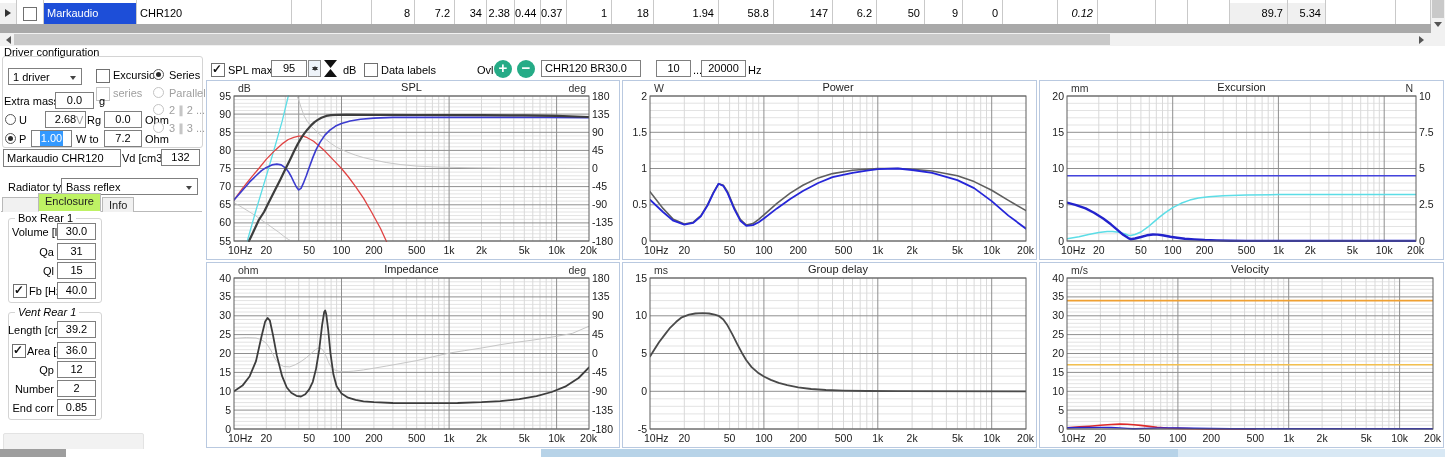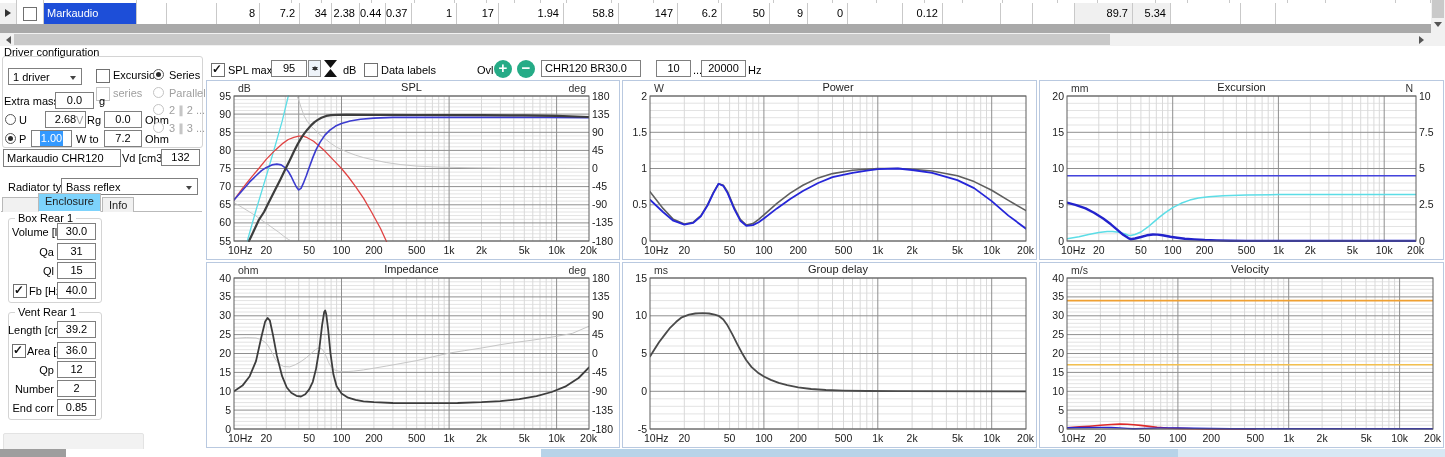--- a/index.html
+++ b/index.html
@@ -106,6 +106,7 @@
           <span class="cb2"></span>
         </div>
         <div class="tcell namec" style="width: 93px;">Markaudio</div>
+        <div class="tcell textc" style="width: 155px;">CHR120</div>
         <div class="tcell" style="width: 30px;"></div>
         <div class="tcell" style="width: 50px;"></div>
         <div class="tcell numc" style="width: 43px;">8</div>

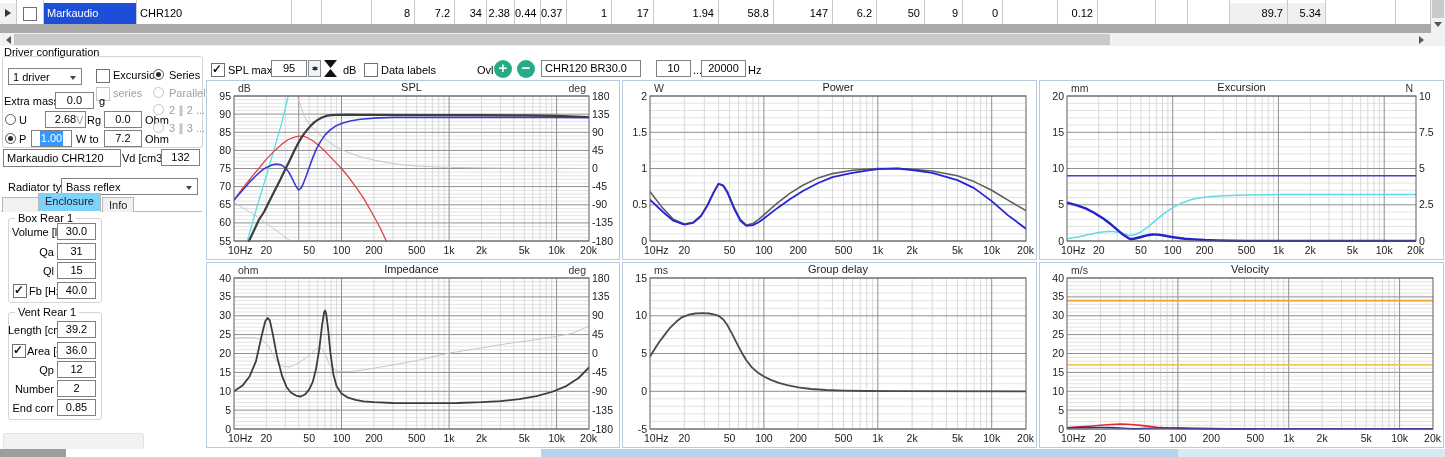--- a/index.html
+++ b/index.html
@@ -116,7 +116,7 @@
         <div class="tcell numc" style="width: 26px;">0.44</div>
         <div class="tcell numc" style="width: 26px; text-align: right;">0.37</div>
         <div class="tcell numc" style="width: 45px;">1</div>
-        <div class="tcell numc" style="width: 42px;">17</div>
+        <div class="tcell numc" style="width: 42px;">18</div>
         <div class="tcell numc" style="width: 65px;">1.94</div>
         <div class="tcell numc" style="width: 55px;">58.8</div>
         <div class="tcell numc" style="width: 59px;">147</div>

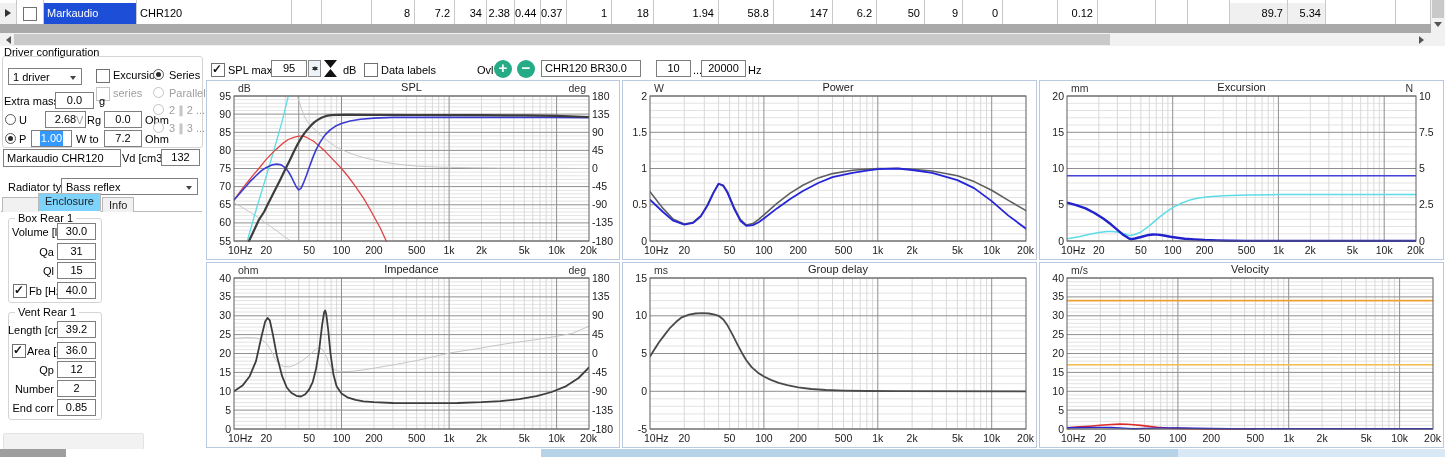--- a/index.html
+++ b/index.html
@@ -125,7 +125,7 @@
         <div class="tcell numc" style="width: 38px;">9</div>
         <div class="tcell numc" style="width: 40px;">0</div>
         <div class="tcell" style="width: 55px;"></div>
-        <div class="tcell numc" style="width: 40px;">0.12</div>
+        <div class="tcell numc" style="width: 40px; font-style: italic;">0.12</div>
         <div class="tcell" style="width: 58px;"></div>
         <div class="tcell" style="width: 32px;"></div>
         <div class="tcell" style="width: 42px;"></div>

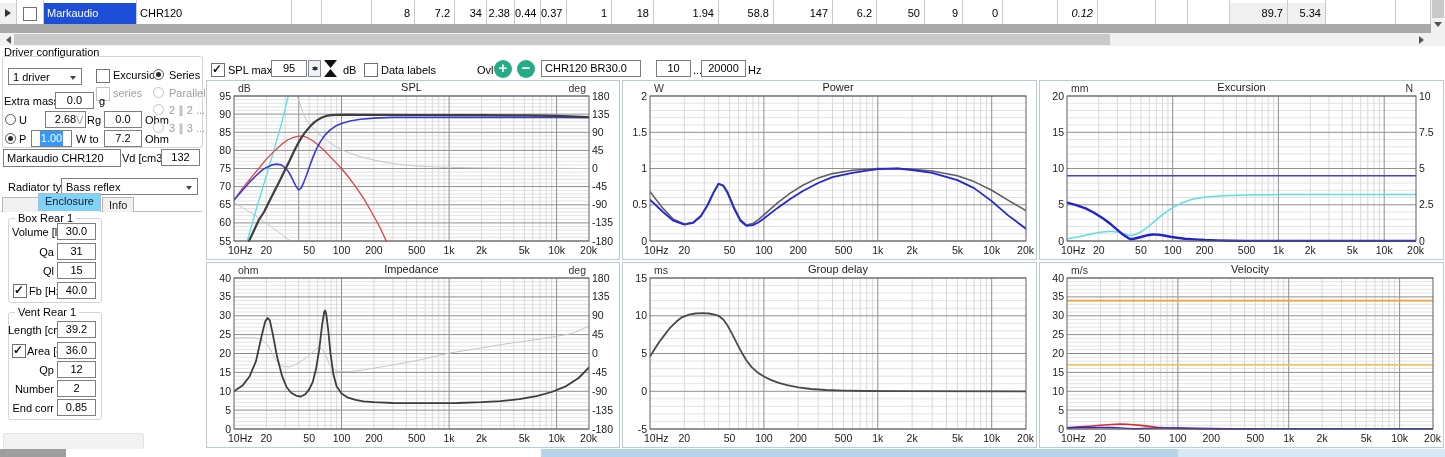--- a/index.html
+++ b/index.html
@@ -47,7 +47,7 @@
   .tabstrip{position:absolute;left:1px;top:194px;width:201px;height:17px;border-bottom:1px solid #b9b9b9;}
   .tab{position:absolute;bottom:-1px;height:14px;line-height:14px;padding:0 6px;border:1px solid #b9b9b9;
        border-bottom:none;background:#f1f1f1;color:#222;}
-  .tab.active{height:17px;background:#7dd3fc;z-index:2;border-bottom:1px solid #fff;}
+  .tab.active{height:17px;background:#bef264;z-index:2;border-bottom:1px solid #fff;}
   
   .spin{position:absolute;width:13px;height:17px;border:1px solid #8a8a8a;background:#eef3f9;box-sizing:border-box;}
   .spin .up{position:absolute;left:2.5px;top:2px;width:0;height:0;border:3px solid transparent;border-bottom:4px solid #333;}

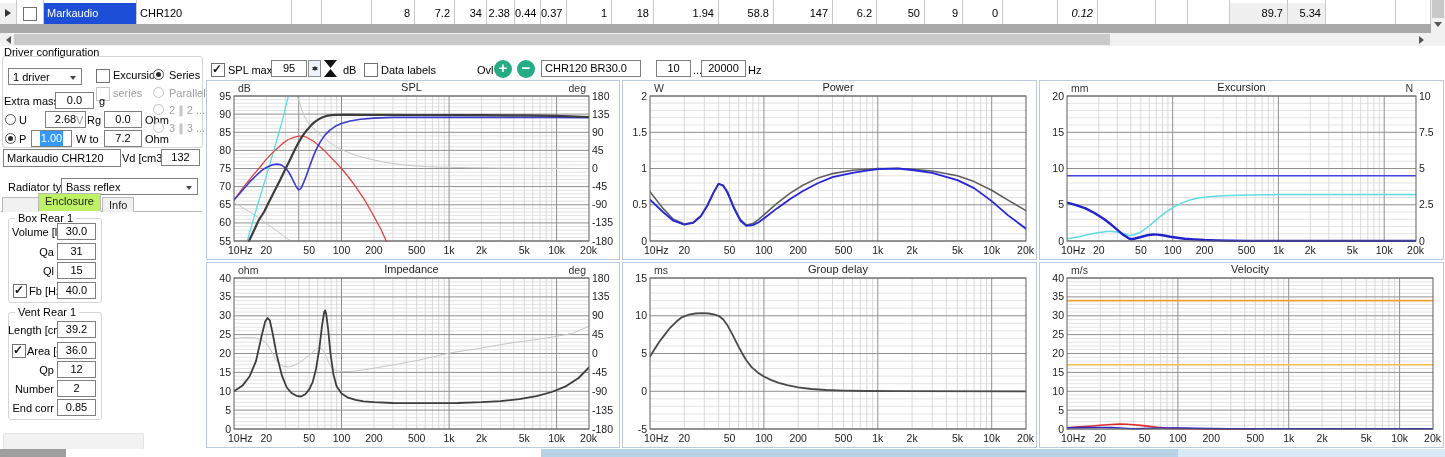--- a/index.html
+++ b/index.html
@@ -225,7 +225,7 @@
     <span class="lbl" style="left:29px;top:285px;">Fb [Hz]</span>
     <div class="field" style="left:57px;top:282px;width:37px;">40.0</div>
 
-    <div class="groupbox" style="left:8px;top:312px;width:92px;height:106px;">
+    <div class="groupbox" style="left:8px;top:312px;width:92px;height:106px;font-style:italic;">
       <span class="gb-title">Vent Rear 1</span>
     </div>
     <span class="lbl" style="left:8px;top:324px;">Length [cm]</span>

